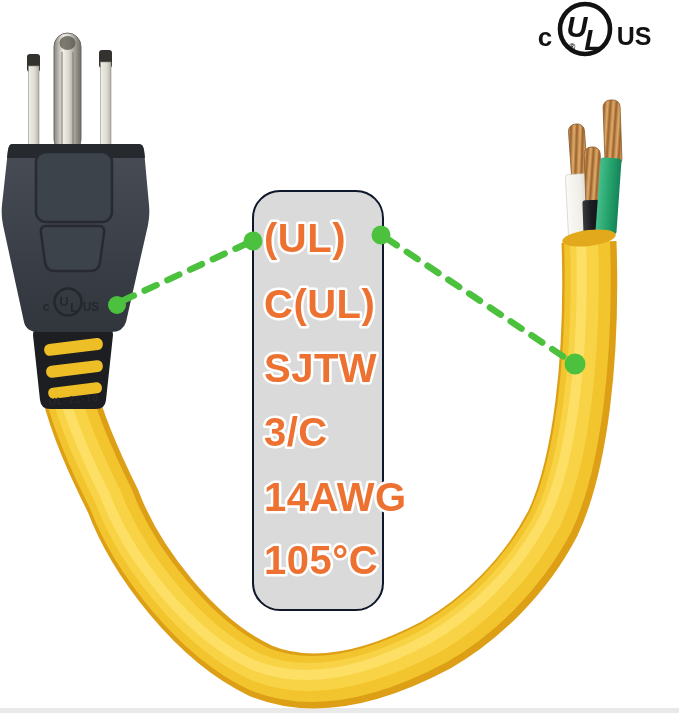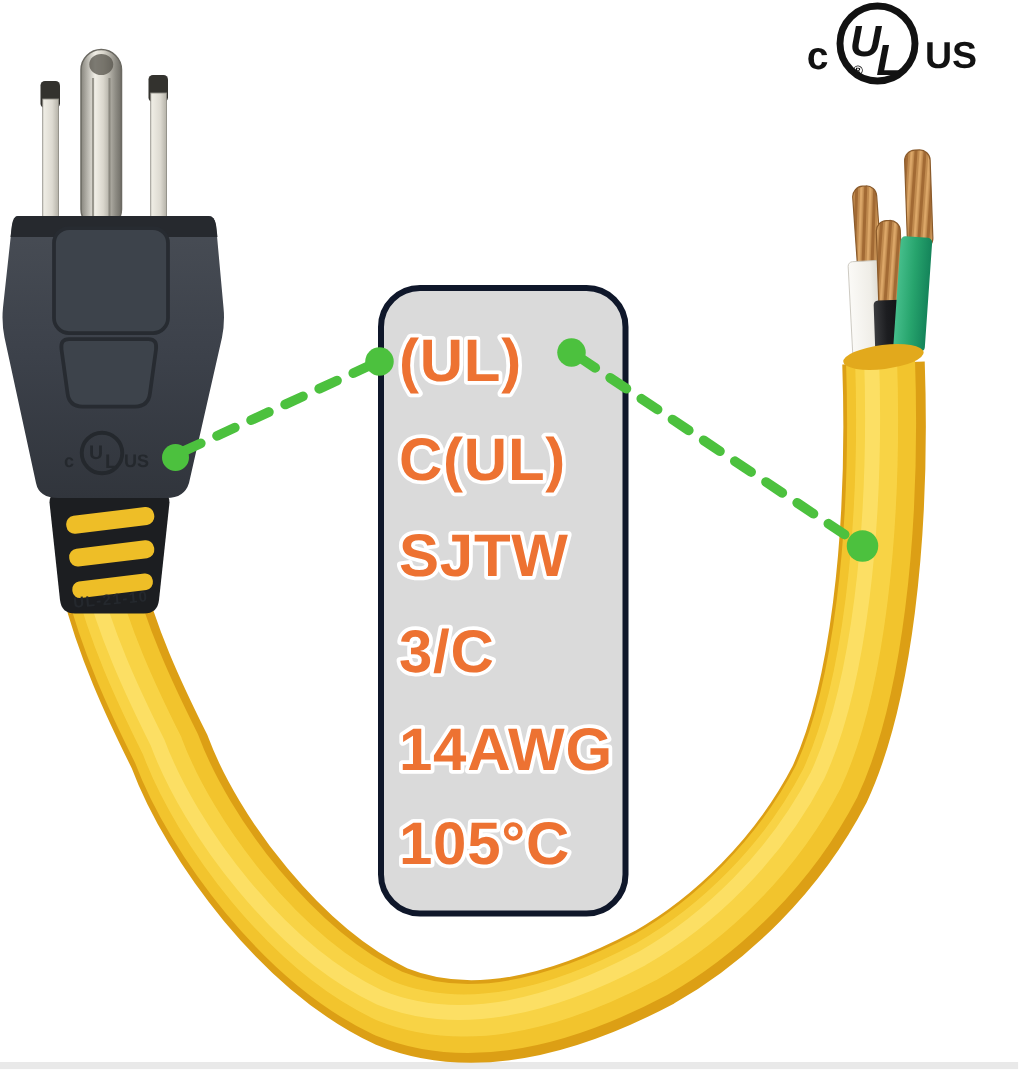--- a/index.html
+++ b/index.html
@@ -10,8 +10,8 @@
   .stage svg{display:block;}
   .layer{position:absolute;left:0;top:0;}
   #spec-label{
-    position:absolute;left:252px;top:190px;width:167px;height:421px;
-    background:#DADADA;border:4px solid #0f172a;border-radius:28px;
+    position:absolute;left:252px;top:190px;width:132px;height:421px;
+    background:#DADADA;border:2px solid #0f172a;border-radius:28px;
     box-sizing:border-box;z-index:2;
   }
   #annotation-layer{z-index:3;pointer-events:none;}

